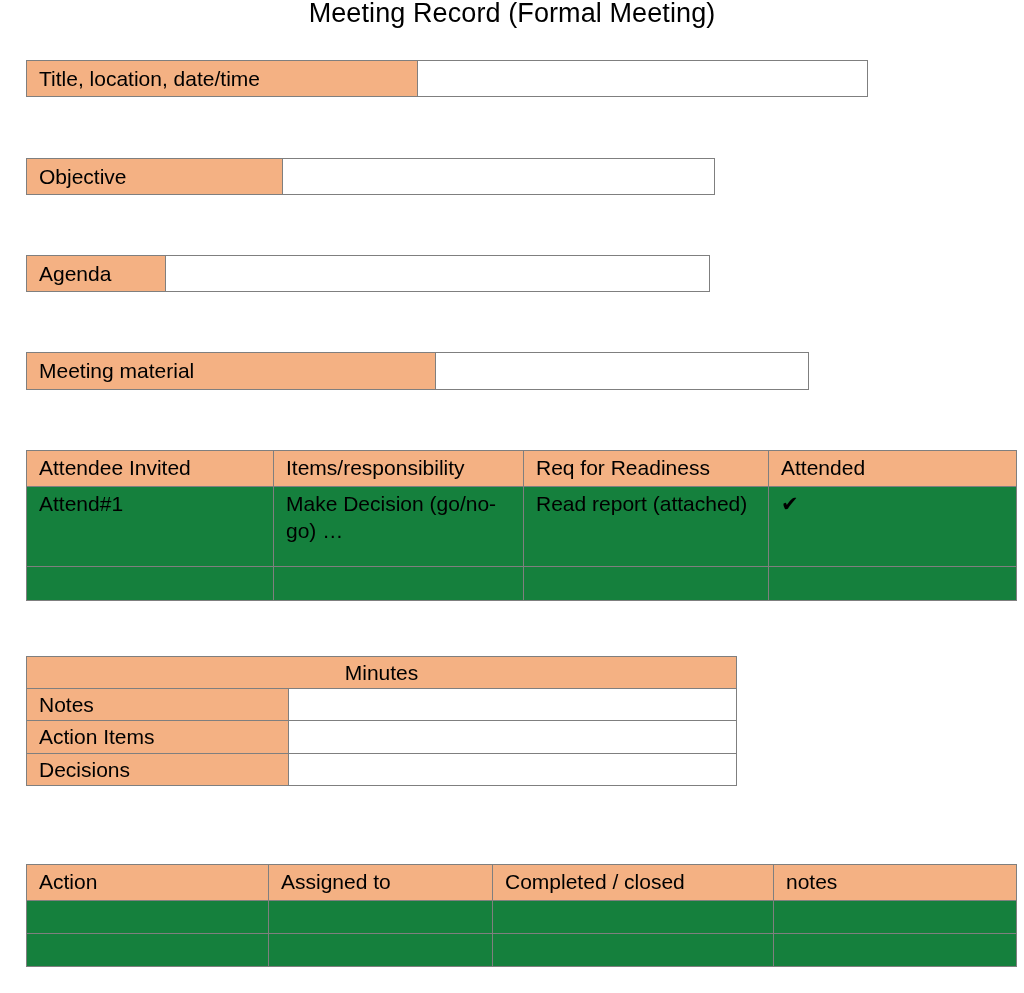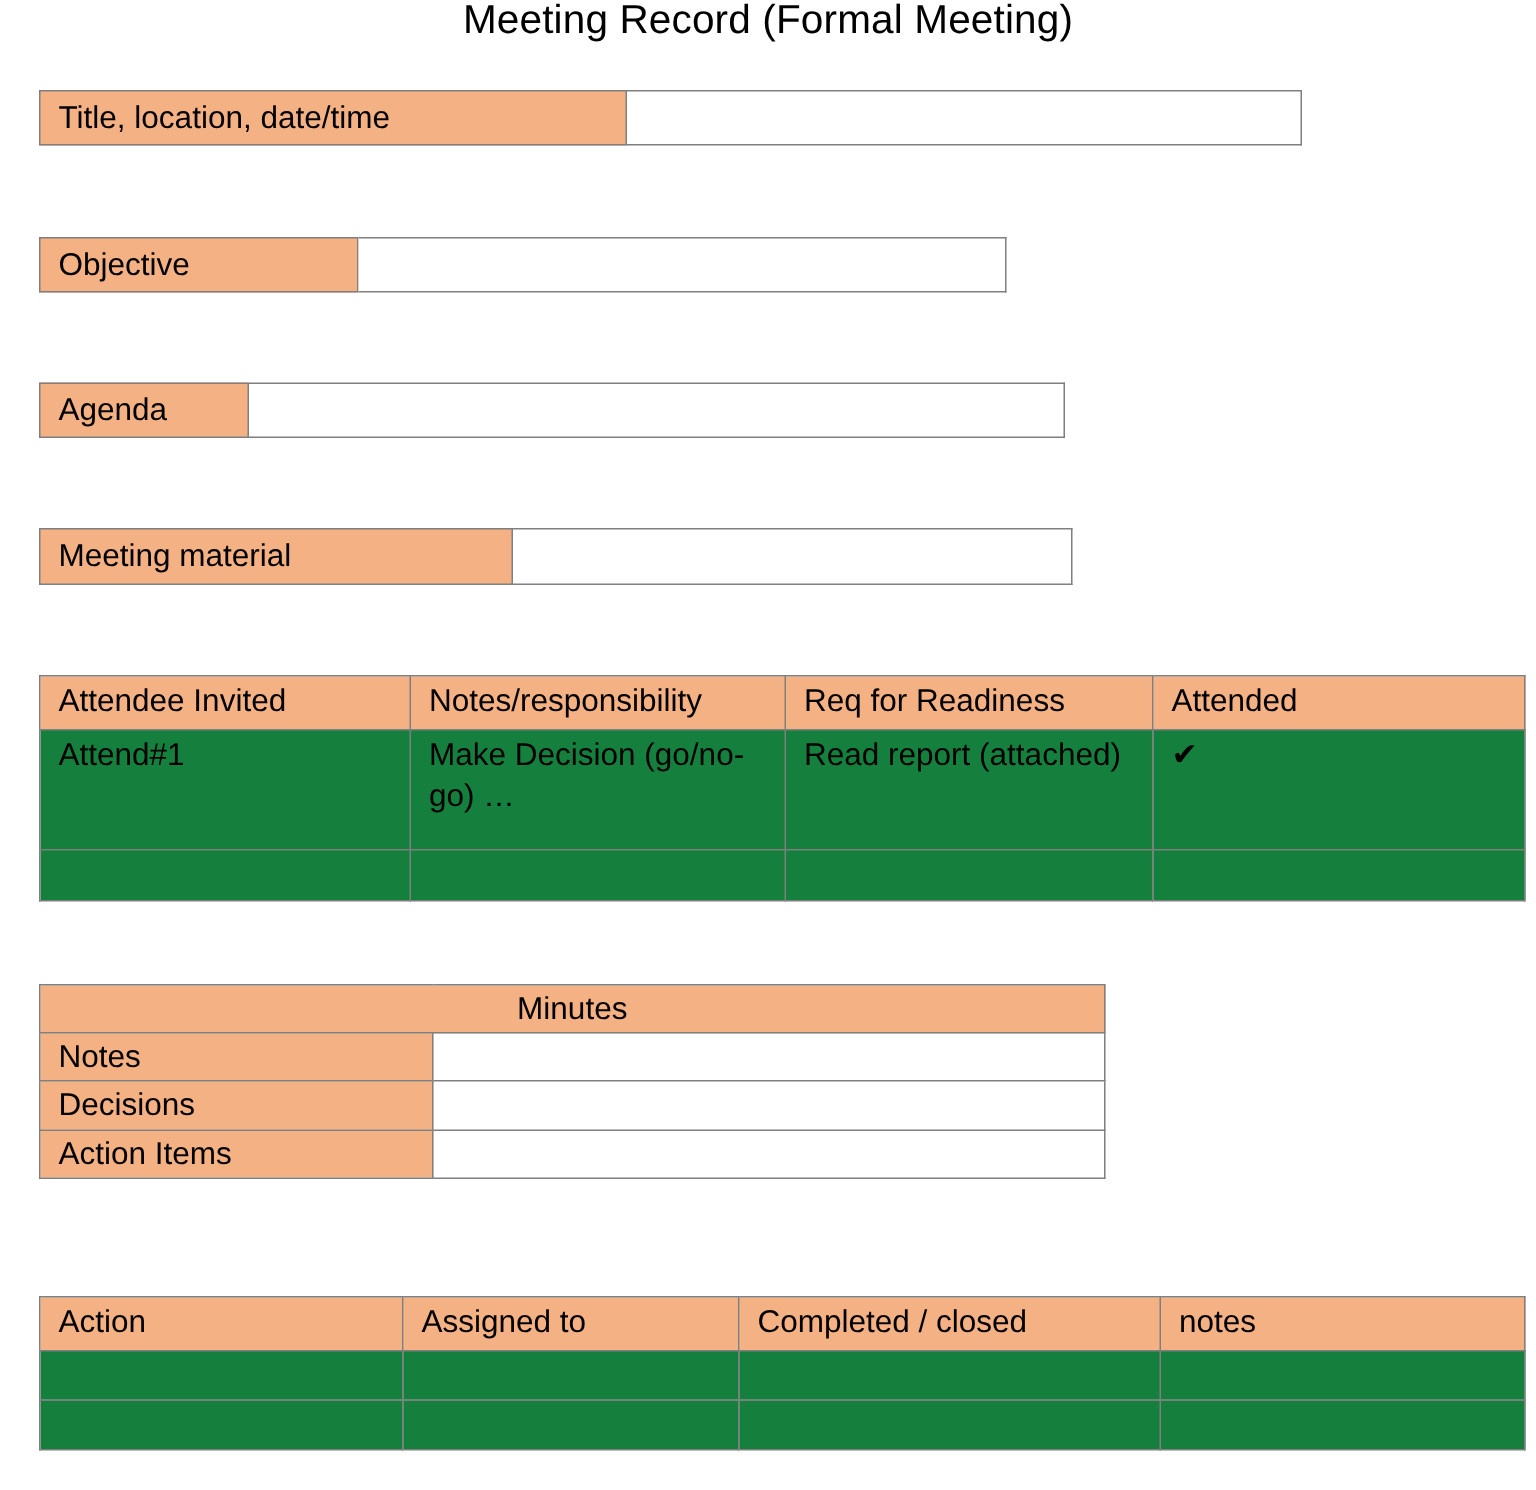--- a/index.html
+++ b/index.html
@@ -108,7 +108,7 @@
 </div>
 
 <div class="field-row" style="top:158px; left:26px;">
-  <div class="field-label" style="width:213px; height:37px;">Objective</div>
+  <div class="field-label" style="width:257px; height:37px;">Objective</div>
   <div class="field-value" style="width:432px; height:37px;"></div>
 </div>
 

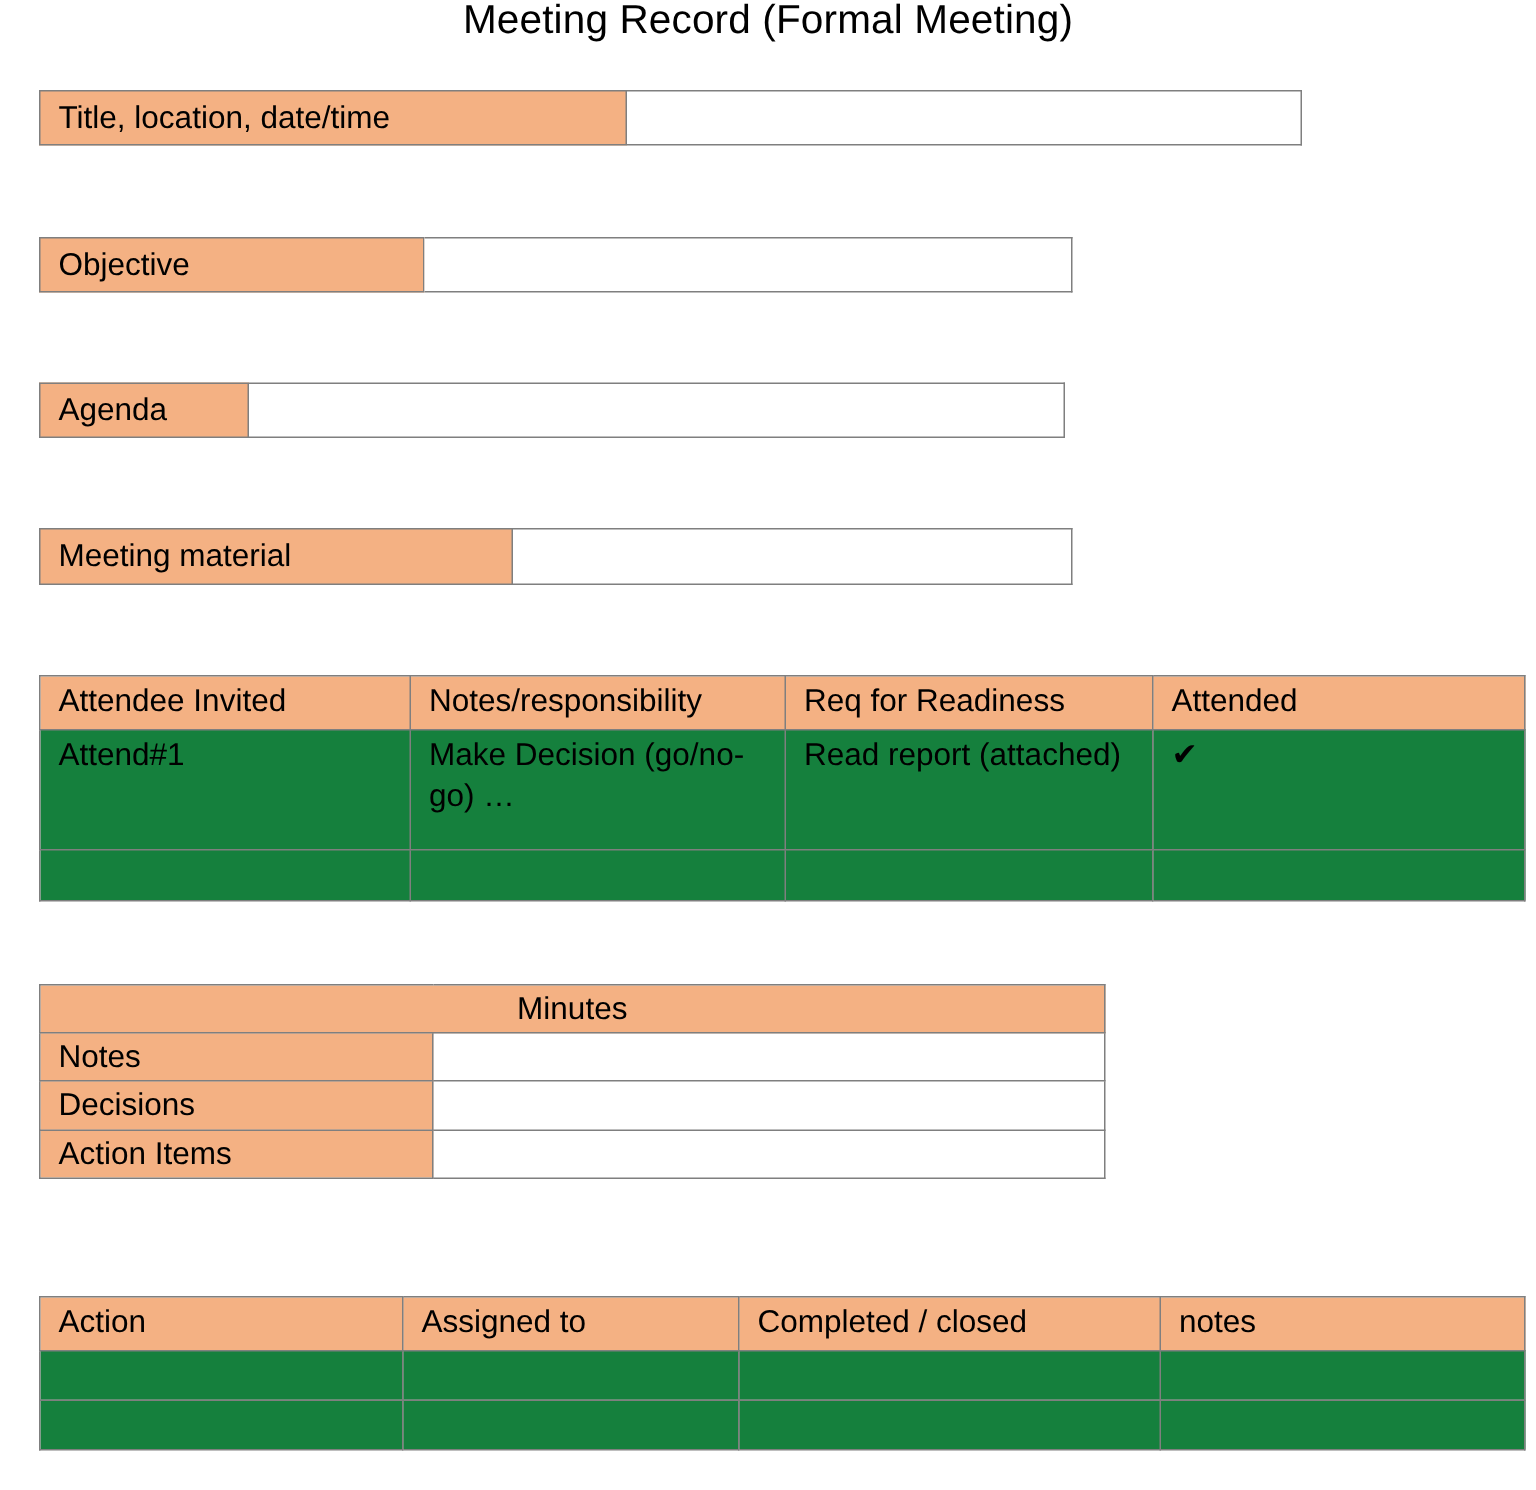--- a/index.html
+++ b/index.html
@@ -118,7 +118,7 @@
 </div>
 
 <div class="field-row" style="top:352px; left:26px;">
-  <div class="field-label" style="width:316px; height:38px;">Meeting material</div>
+  <div class="field-label" style="width:410px; height:38px;">Meeting material</div>
   <div class="field-value" style="width:373px; height:38px;"></div>
 </div>
 

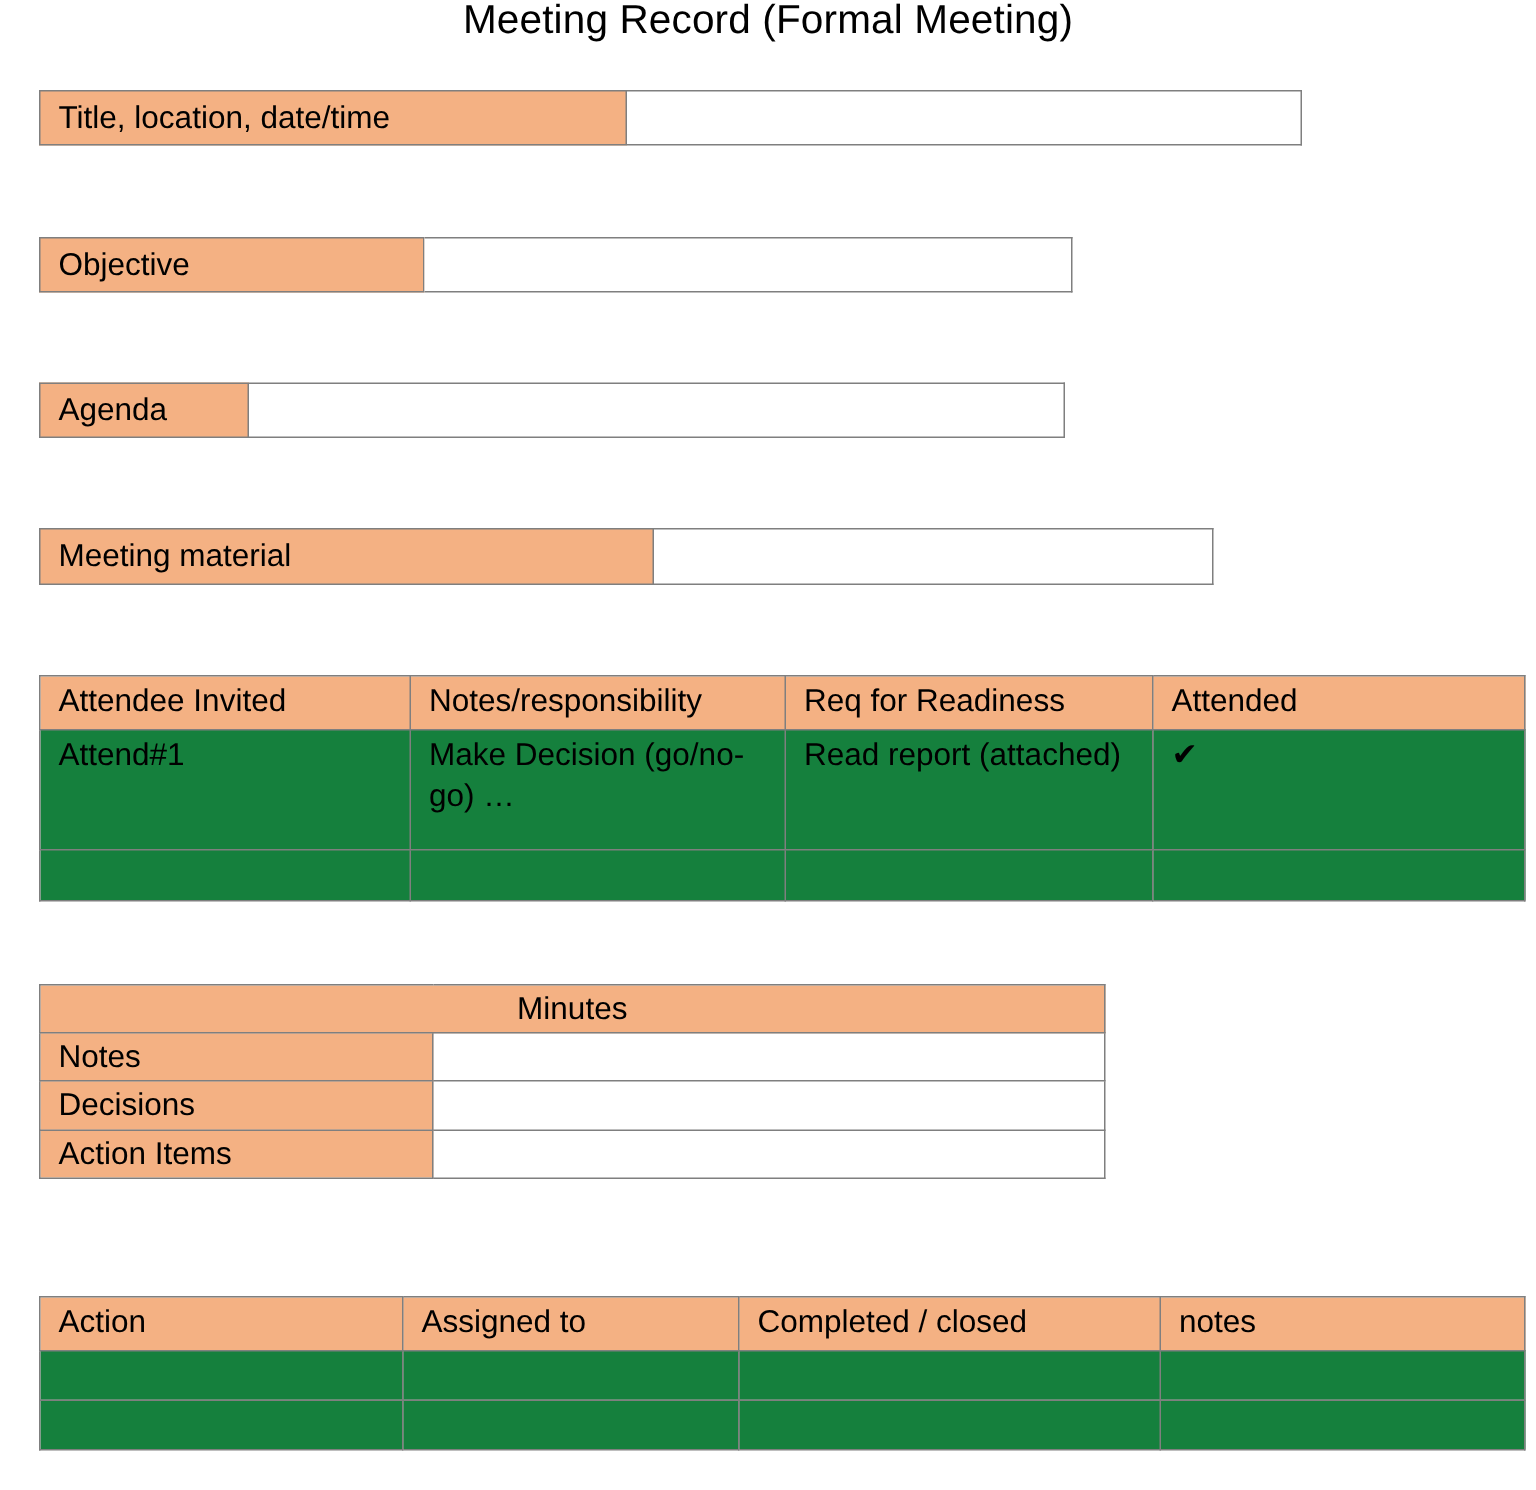--- a/index.html
+++ b/index.html
@@ -132,7 +132,7 @@
   <thead>
     <tr>
       <th>Attendee Invited</th>
-      <th>Notes/responsibility</th>
+      <th>Items/responsibility</th>
       <th>Req for Readiness</th>
       <th>Attended</th>
     </tr>

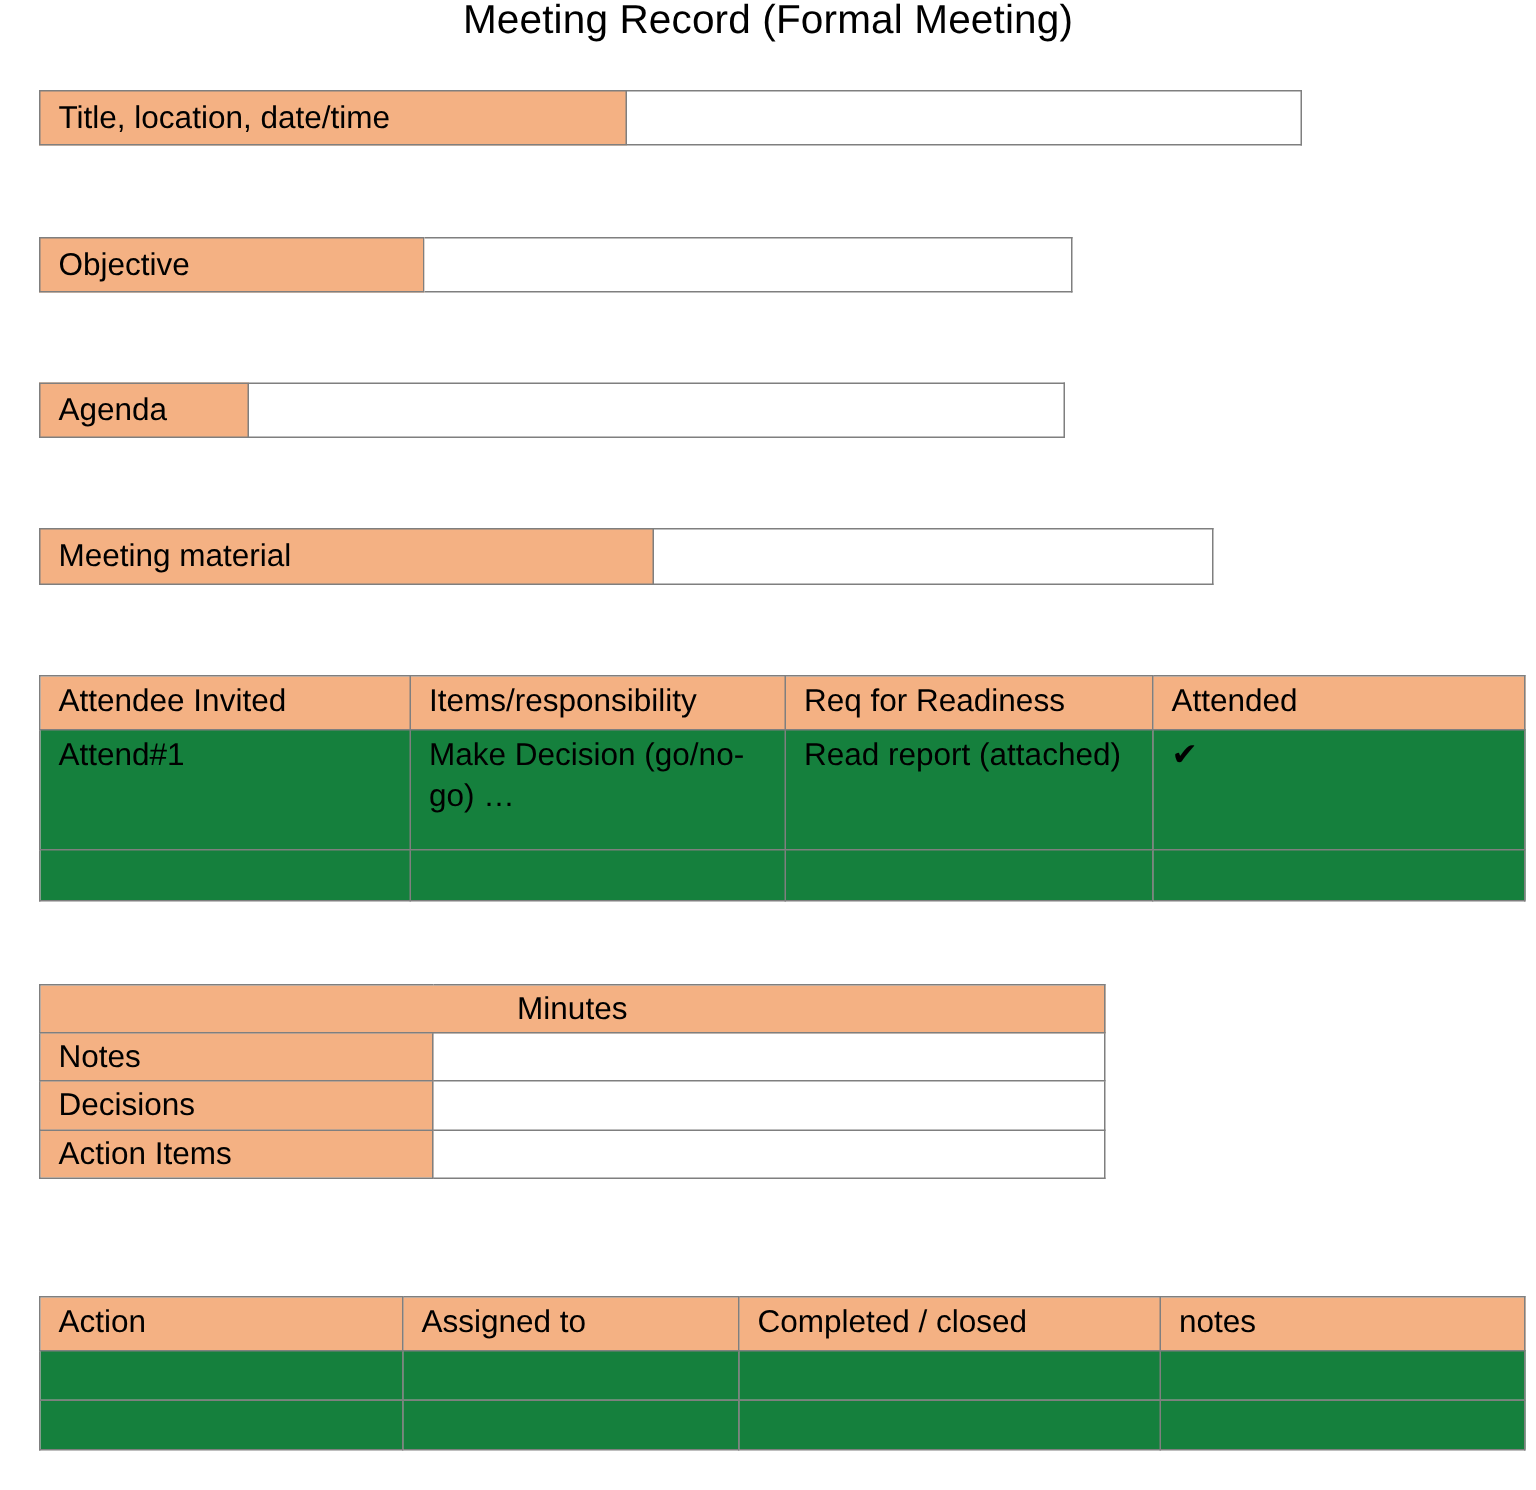--- a/index.html
+++ b/index.html
@@ -167,11 +167,11 @@
       <td></td>
     </tr>
     <tr>
+      <td class="row-label">Action Items</td>
+      <td></td>
+    </tr>
+    <tr>
       <td class="row-label">Decisions</td>
-      <td></td>
-    </tr>
-    <tr>
-      <td class="row-label">Action Items</td>
       <td></td>
     </tr>
   </tbody>

